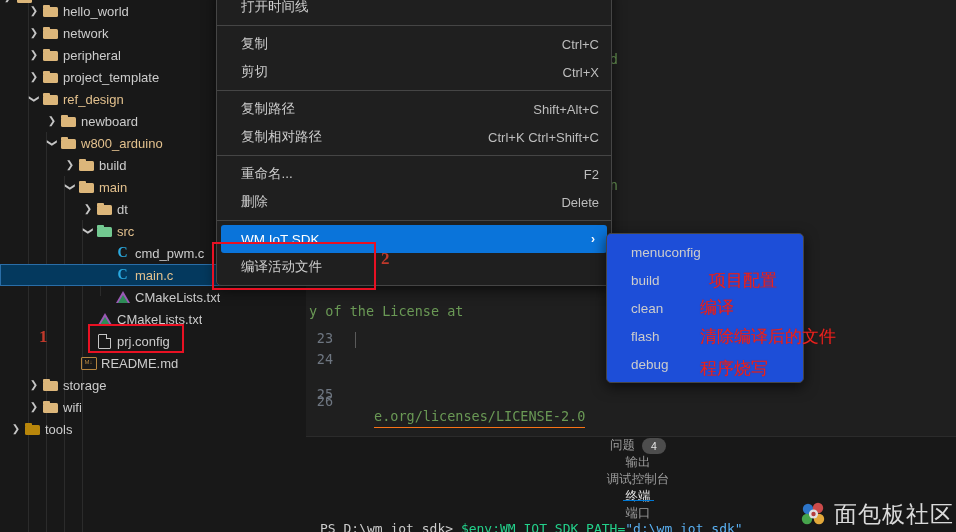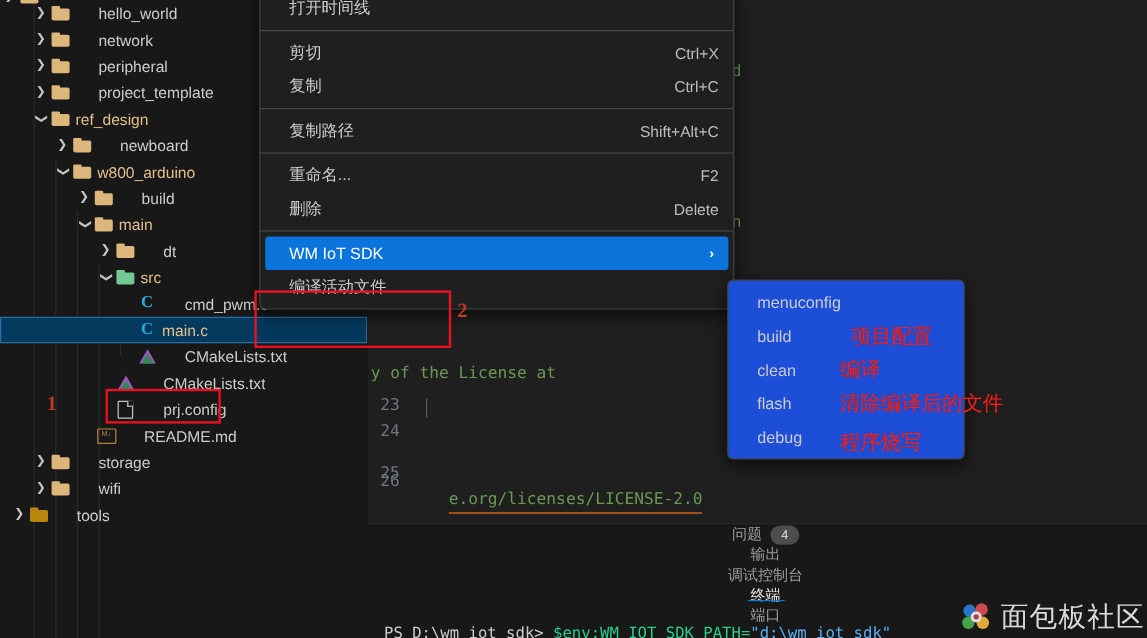--- a/index.html
+++ b/index.html
@@ -26,7 +26,7 @@
   .ico{width:17px;min-width:17px;display:flex;align-items:center;justify-content:center;margin-right:4px;}
   .lbl{overflow:hidden;text-overflow:ellipsis;}
   .clr-mod{color:#e2c08d;}
-  .clr-plain{color:#cccccc;margin-left:19px;}
+  .clr-plain{color:#cccccc;}
   .row-sel{background:#04395e;outline:1px solid #2a6ea8;outline-offset:-1px;}
 
   

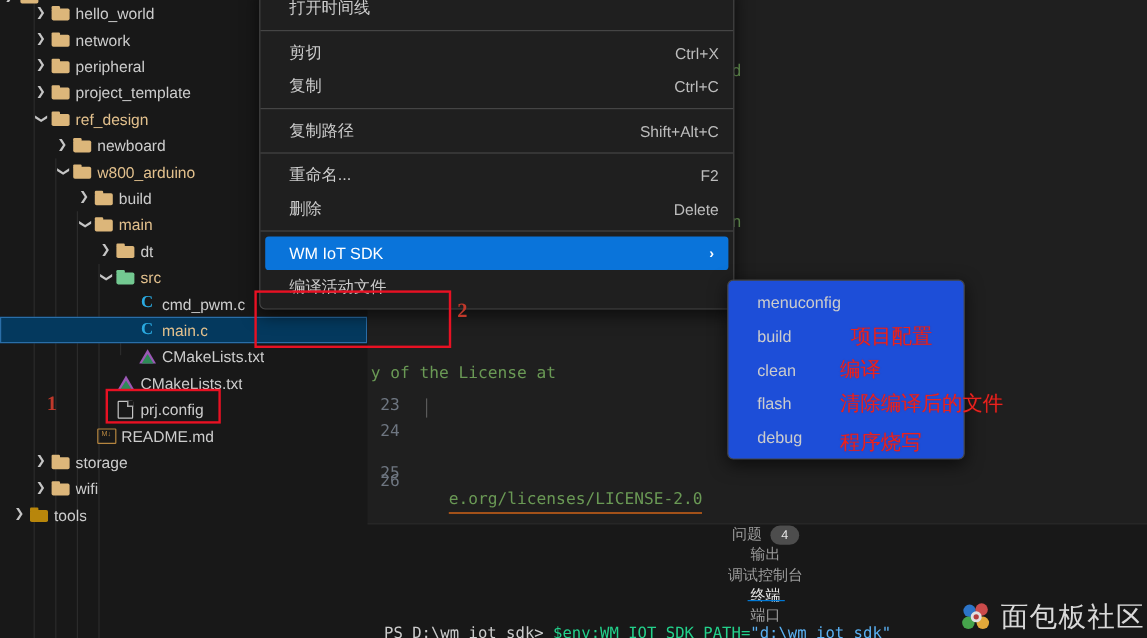--- a/index.html
+++ b/index.html
@@ -349,12 +349,12 @@
     </div>
     <div class="msep"></div>
     <div class="mi">
+      <span>复制</span>
+      <span class="key">Ctrl+C</span>
+    </div>
+    <div class="mi">
       <span>剪切</span>
       <span class="key">Ctrl+X</span>
-    </div>
-    <div class="mi">
-      <span>复制</span>
-      <span class="key">Ctrl+C</span>
     </div>
     <div class="msep"></div>
     <div class="mi">

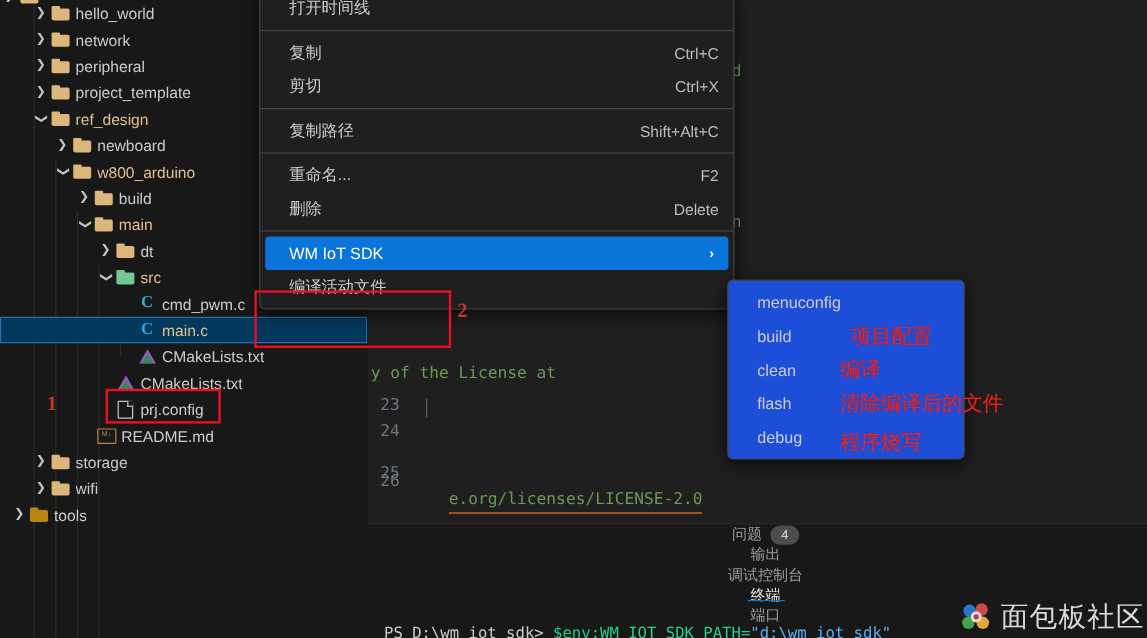--- a/index.html
+++ b/index.html
@@ -361,6 +361,10 @@
       <span>复制路径</span>
       <span class="key">Shift+Alt+C</span>
     </div>
+    <div class="mi">
+      <span>复制相对路径</span>
+      <span class="key">Ctrl+K Ctrl+Shift+C</span>
+    </div>
     <div class="msep"></div>
     <div class="mi">
       <span>重命名...</span>

